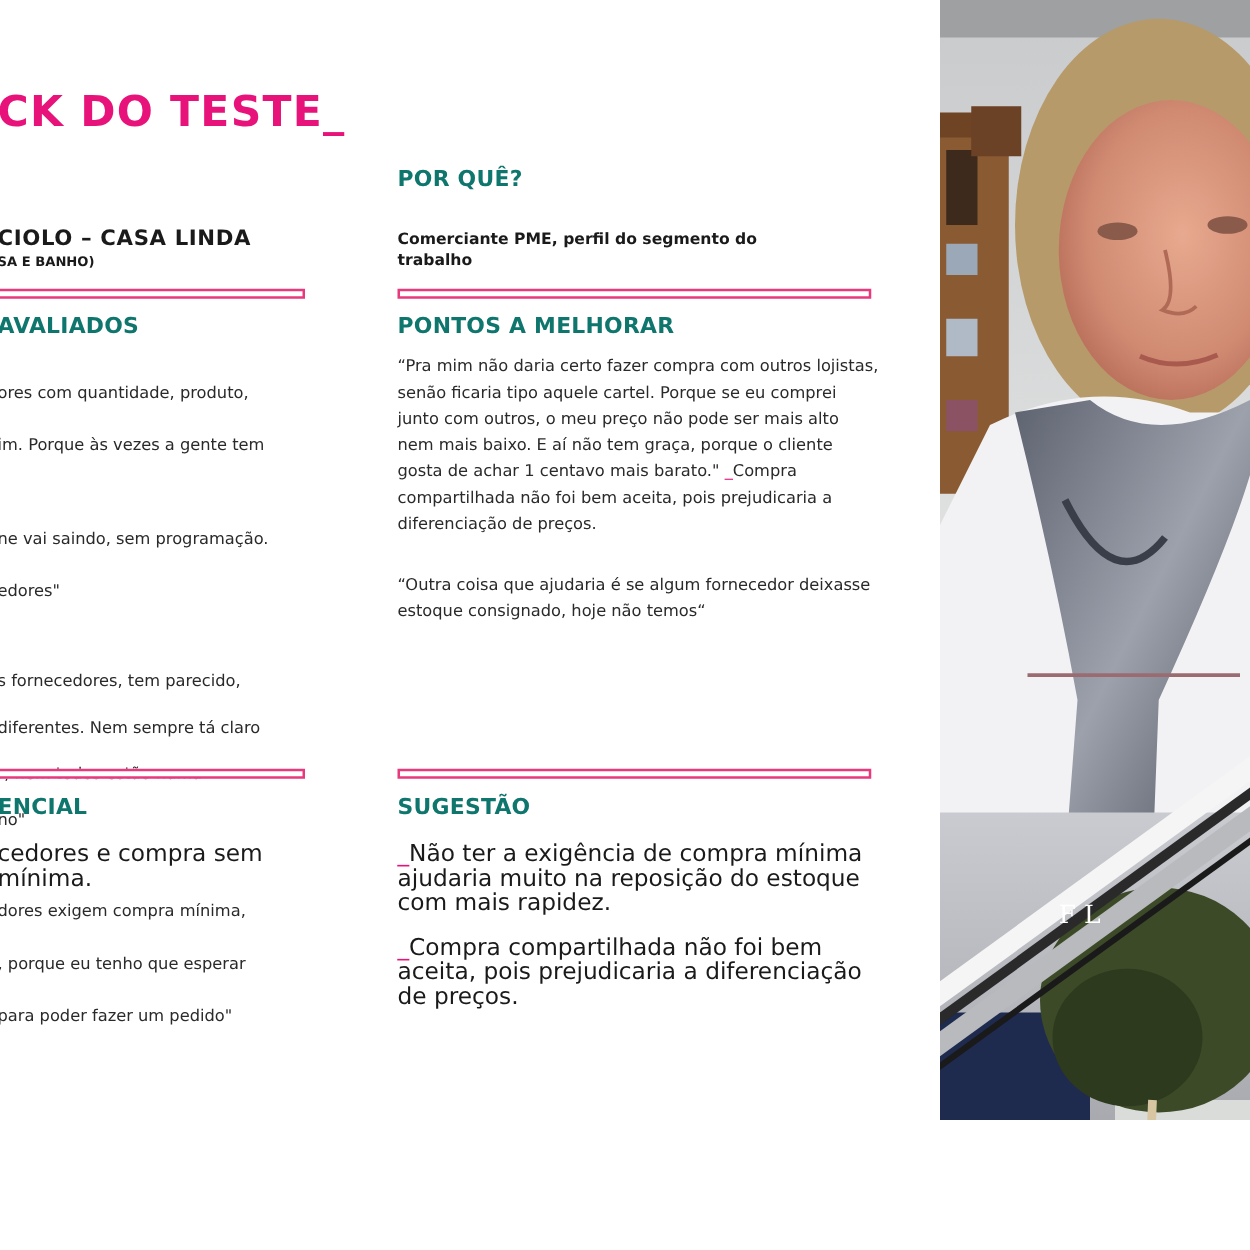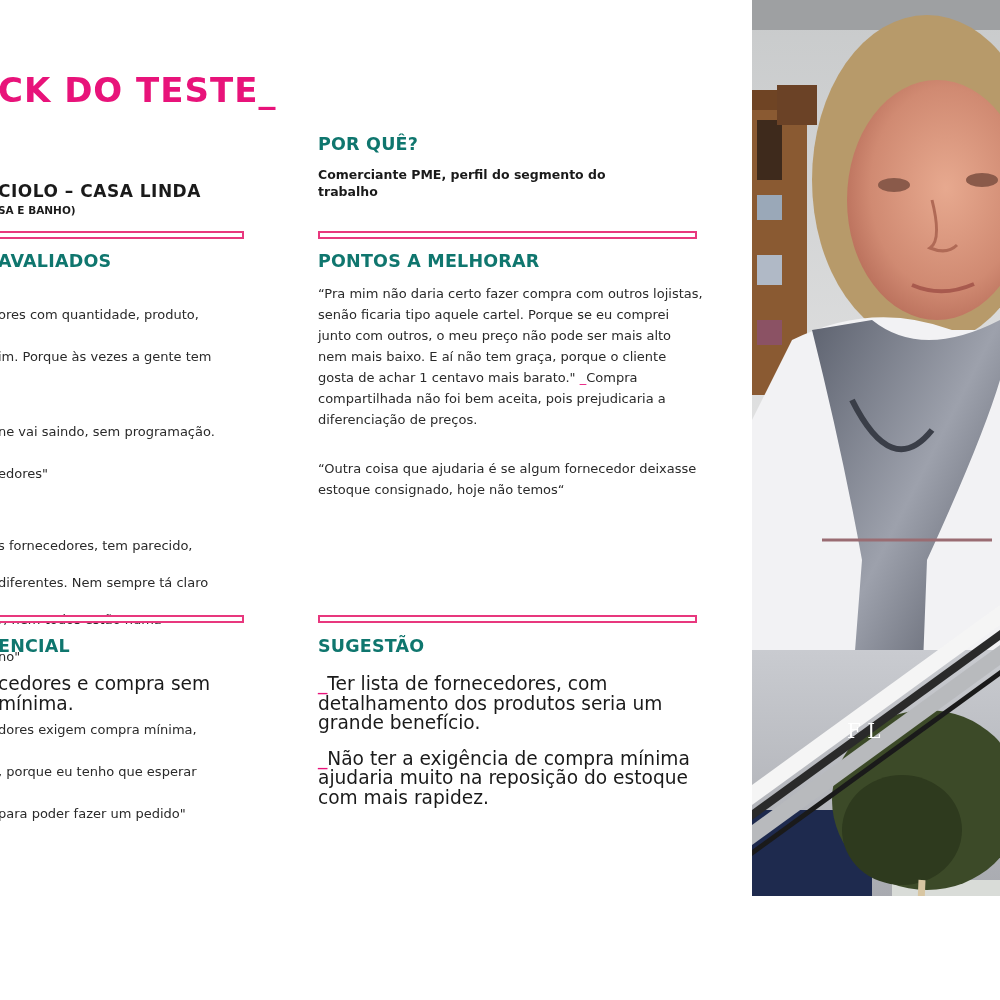--- a/index.html
+++ b/index.html
@@ -69,7 +69,7 @@
 </div>
 
 <div class="abs h2" style="left:318px; top:134px;">POR QUÊ?</div>
-<div class="abs why-text" style="left:318px; top:166px;">Comerciante PME, perfil do segmento do trabalho</div>
+<div class="abs why-text" style="left:318px; top:182px;">Comerciante PME, perfil do segmento do trabalho</div>
 
 <div class="abs divider" style="left:318px; top:231px; width:375px;"></div>
 <div class="abs h2" style="left:318px; top:251px;">PONTOS A MELHORAR</div>

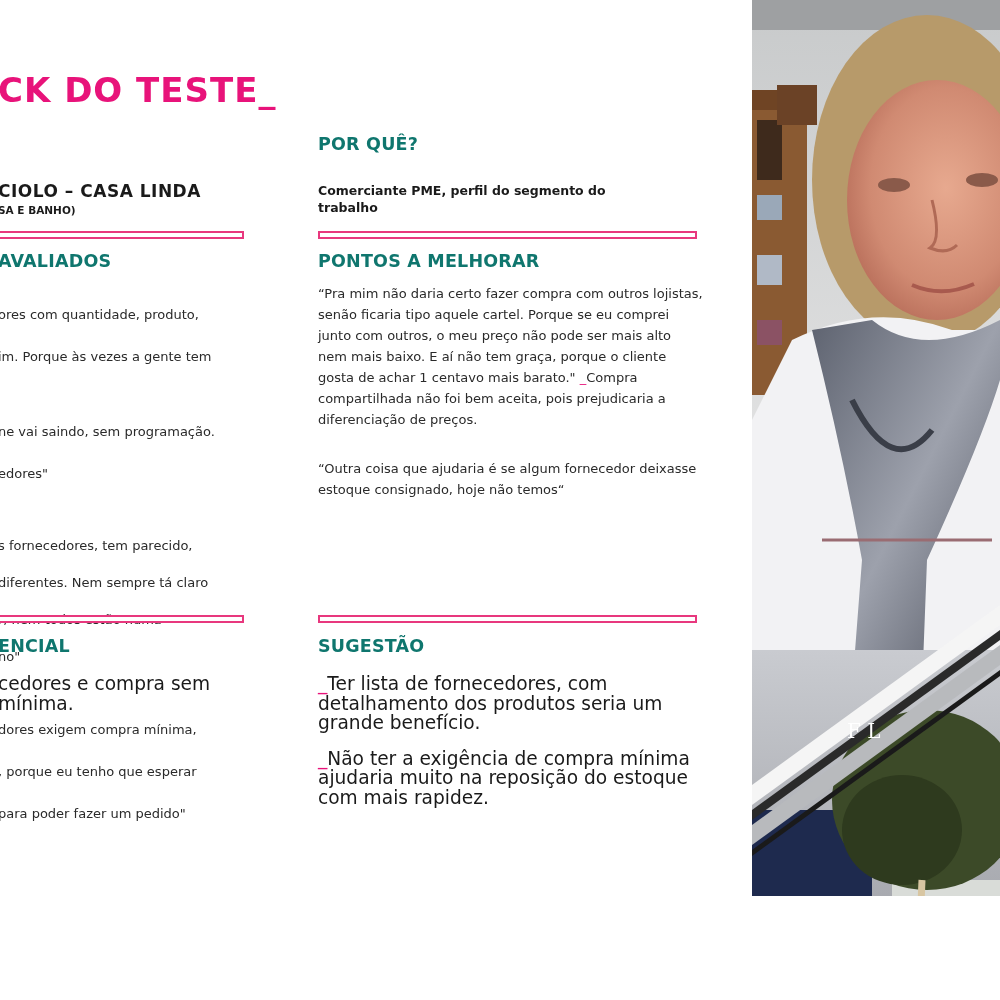--- a/index.html
+++ b/index.html
@@ -86,7 +86,6 @@
 <div class="abs h2" style="left:318px; top:636px;">SUGESTÃO</div>
 
 <div class="abs big-text" style="left:318px; top:674px; width:385px;">
-  <p><span class="us">_</span><span>Ter lista de fornecedores, com detalhamento dos produtos seria um grande benefício.</span></p>
   <p><span class="us">_</span><span>Não ter a exigência de compra mínima ajudaria muito na reposição do estoque com mais rapidez.</span></p>
 </div>
 

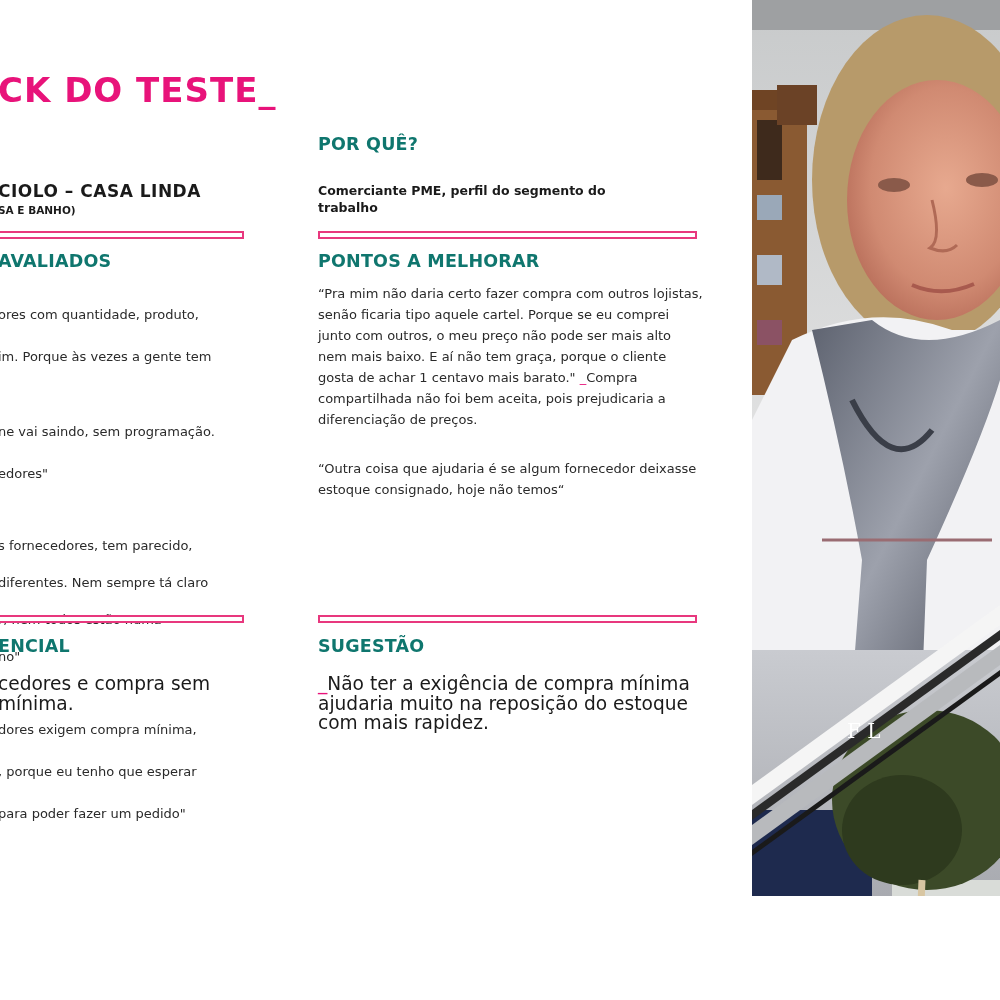--- a/index.html
+++ b/index.html
@@ -87,6 +87,7 @@
 
 <div class="abs big-text" style="left:318px; top:674px; width:385px;">
   <p><span class="us">_</span><span>Não ter a exigência de compra mínima ajudaria muito na reposição do estoque com mais rapidez.</span></p>
+  <p><span class="us">_</span><span>Compra compartilhada não foi bem aceita, pois prejudicaria a diferenciação de preços.</span></p>
 </div>
 
 <div class="abs photo">

